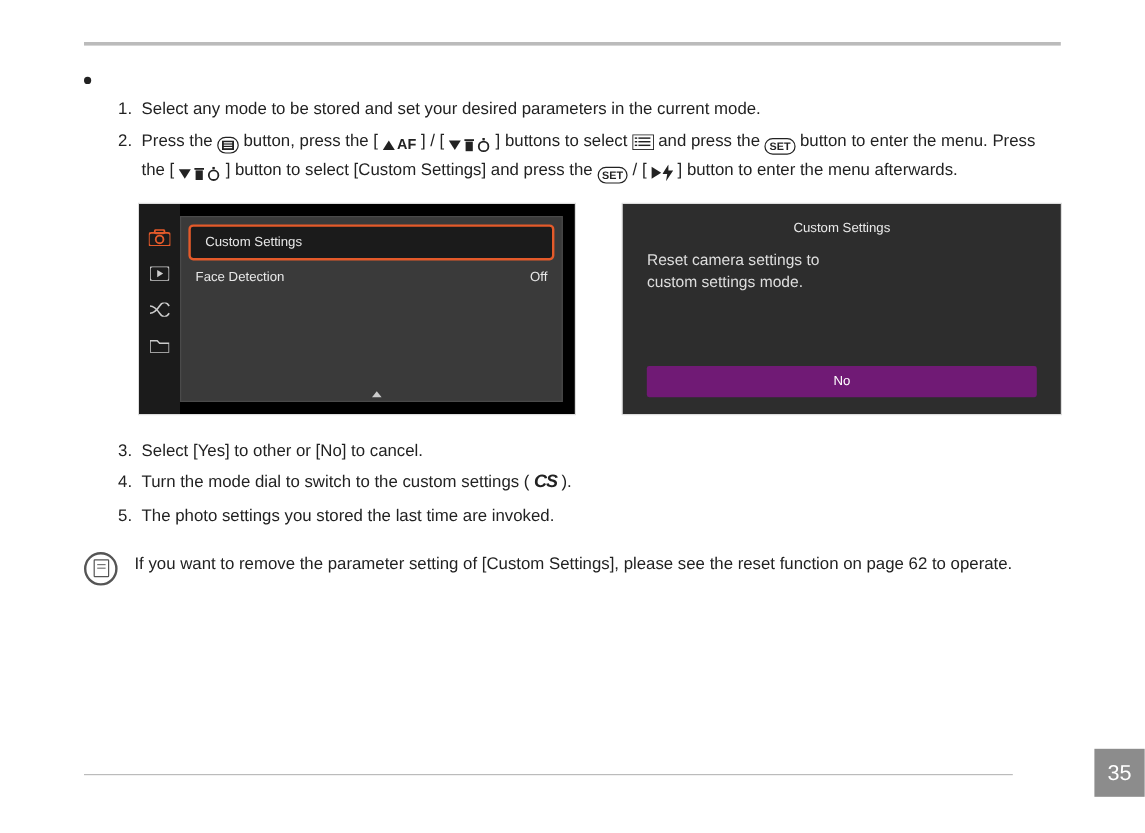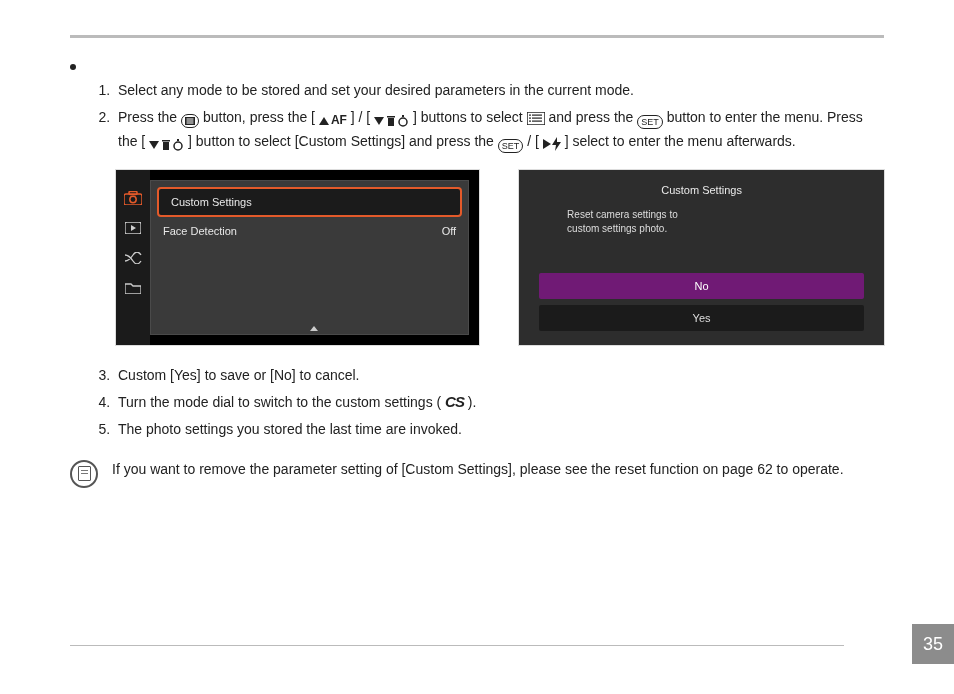--- a/index.html
+++ b/index.html
@@ -56,7 +56,7 @@
     border-radius: 10px;
     padding: 0 3px;
     font-size: 9px;
-    font-weight: normal;
+    font-weight: bold;
     line-height: 12px;
     height: 14px;
     min-width: 14px;

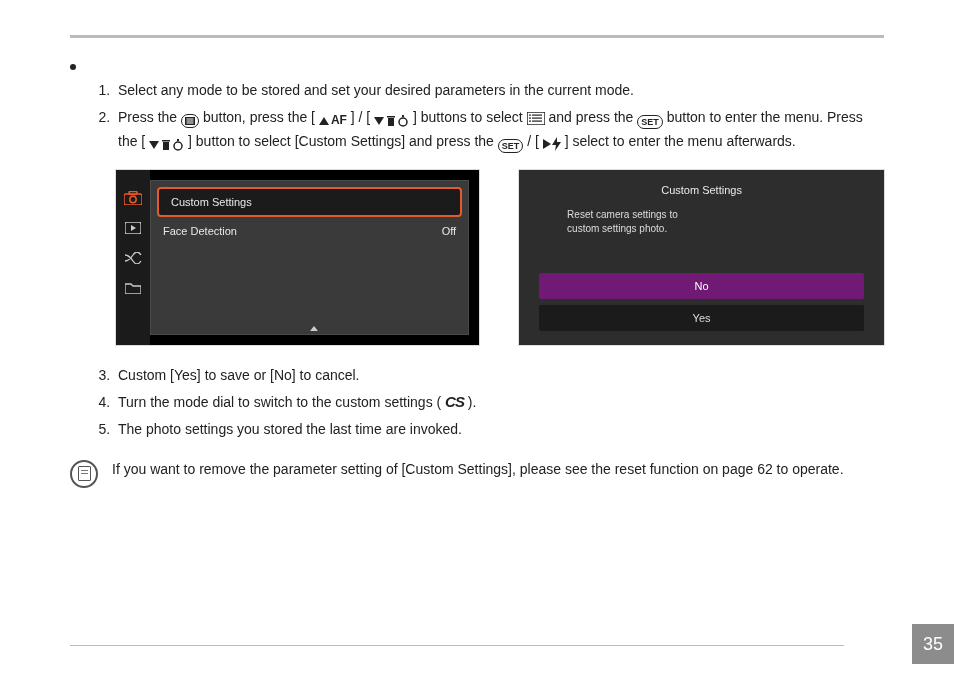--- a/index.html
+++ b/index.html
@@ -267,7 +267,7 @@
             <polygon points="5,0 0,8 4,8 3,14 9,5 5,5" fill="#222"></polygon>
           </svg>
       </span>
-      <span> ] select to enter the menu afterwards.</span>
+      <span> ] button to enter the menu afterwards.</span>
     </li>
   </ol>
 

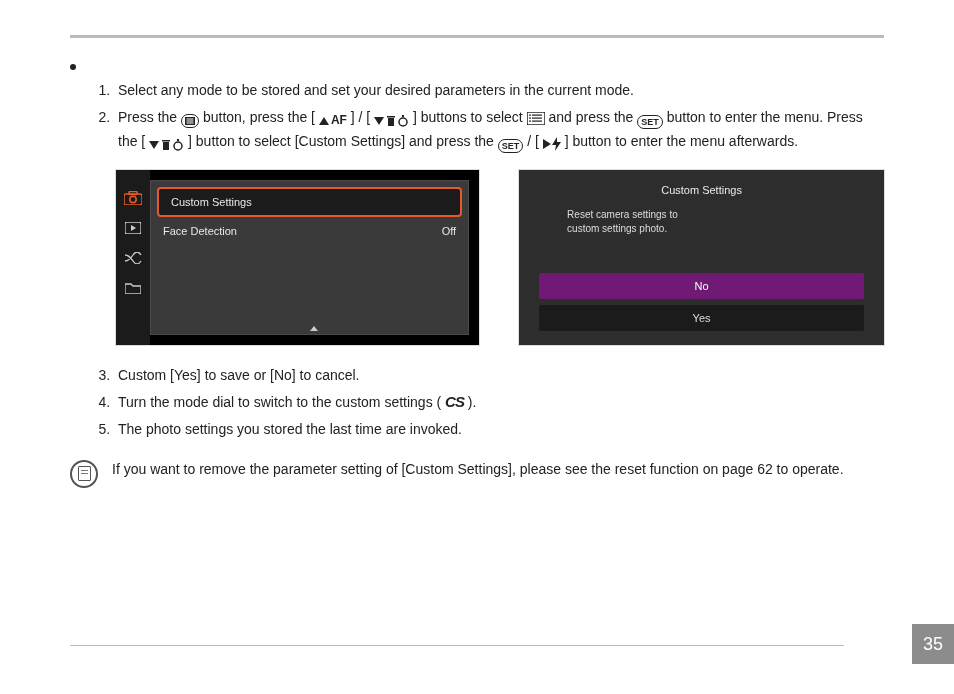--- a/index.html
+++ b/index.html
@@ -143,7 +143,7 @@
     flex-direction:column;
   }
   .s2-title { text-align:center; margin:4px 0 12px; font-size:11px; }
-  .s2-msg   { font-size:10px; line-height:1.4; color:#ddd; margin-bottom:auto;margin-left:28px; }
+  .s2-msg   { font-size:13px; line-height:1.4; color:#ddd; margin-bottom:auto; }
   .s2-btn   { height:26px; display:flex; align-items:center; justify-content:center; border-radius:2px; margin-top:6px; font-size:11px; }
   .s2-btn.no  { background:#701a75; color:#fff; }
   .s2-btn.yes { background:#1b1b1b; color:#ddd; }

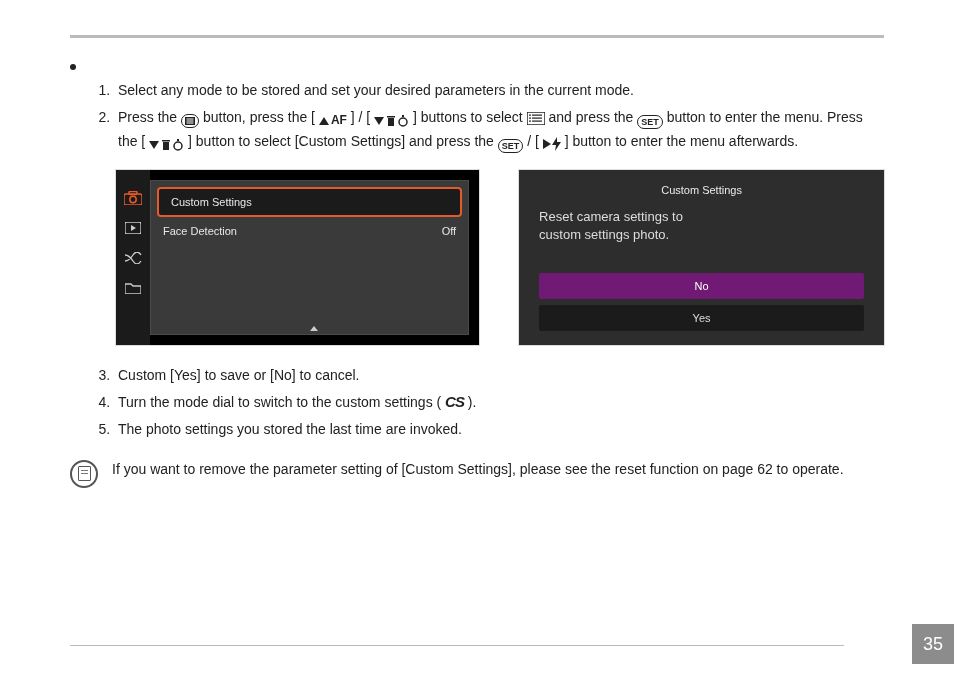--- a/index.html
+++ b/index.html
@@ -315,7 +315,7 @@
       <div class="s2-title">Custom Settings</div>
       <div class="s2-msg">
         <span>Reset camera settings to</span><br>
-        <span>custom settings photo.</span>
+        <span>custom settings mode.</span>
       </div>
       <div class="s2-btn no">No</div>
       <div class="s2-btn yes">Yes</div>

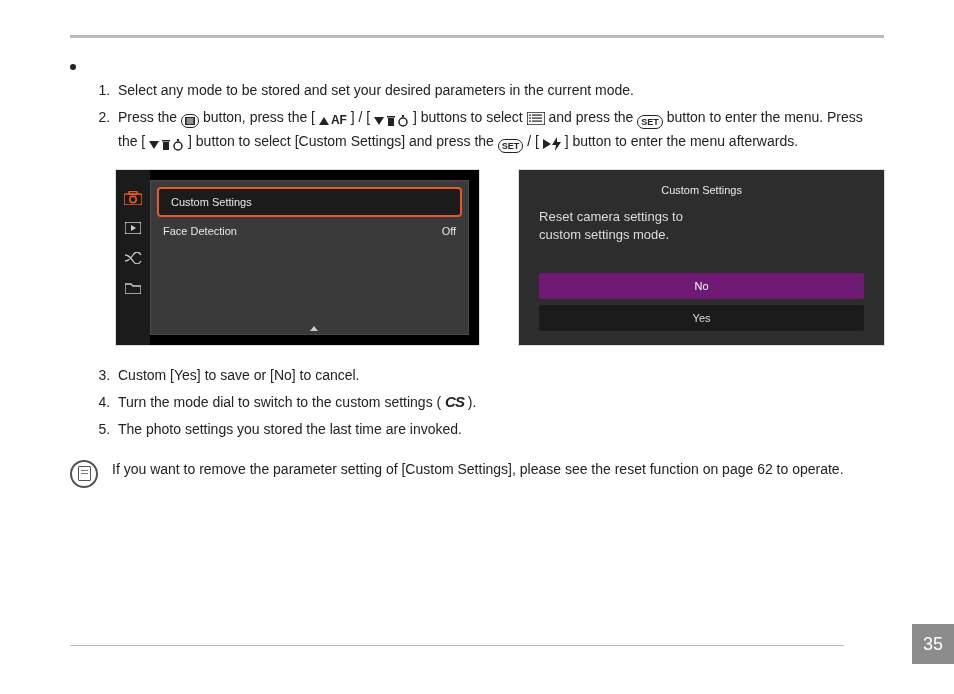--- a/index.html
+++ b/index.html
@@ -318,7 +318,6 @@
         <span>custom settings mode.</span>
       </div>
       <div class="s2-btn no">No</div>
-      <div class="s2-btn yes">Yes</div>
     </div>
   </div>
 

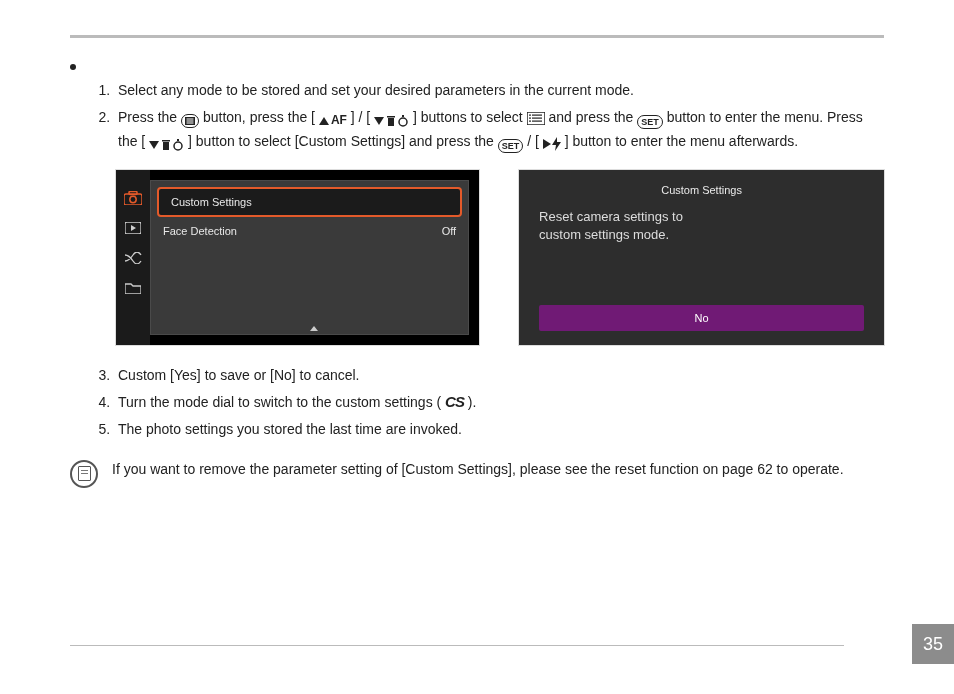--- a/index.html
+++ b/index.html
@@ -322,7 +322,7 @@
   </div>
 
   <ol class="steps" start="3">
-    <li><span>Custom [Yes] to save or [No] to cancel.</span></li>
+    <li><span>Select [Yes] to other or [No] to cancel.</span></li>
     <li>
       <span>Turn the mode dial to switch to the custom settings ( </span>
       <span class="csicon">CS</span>

